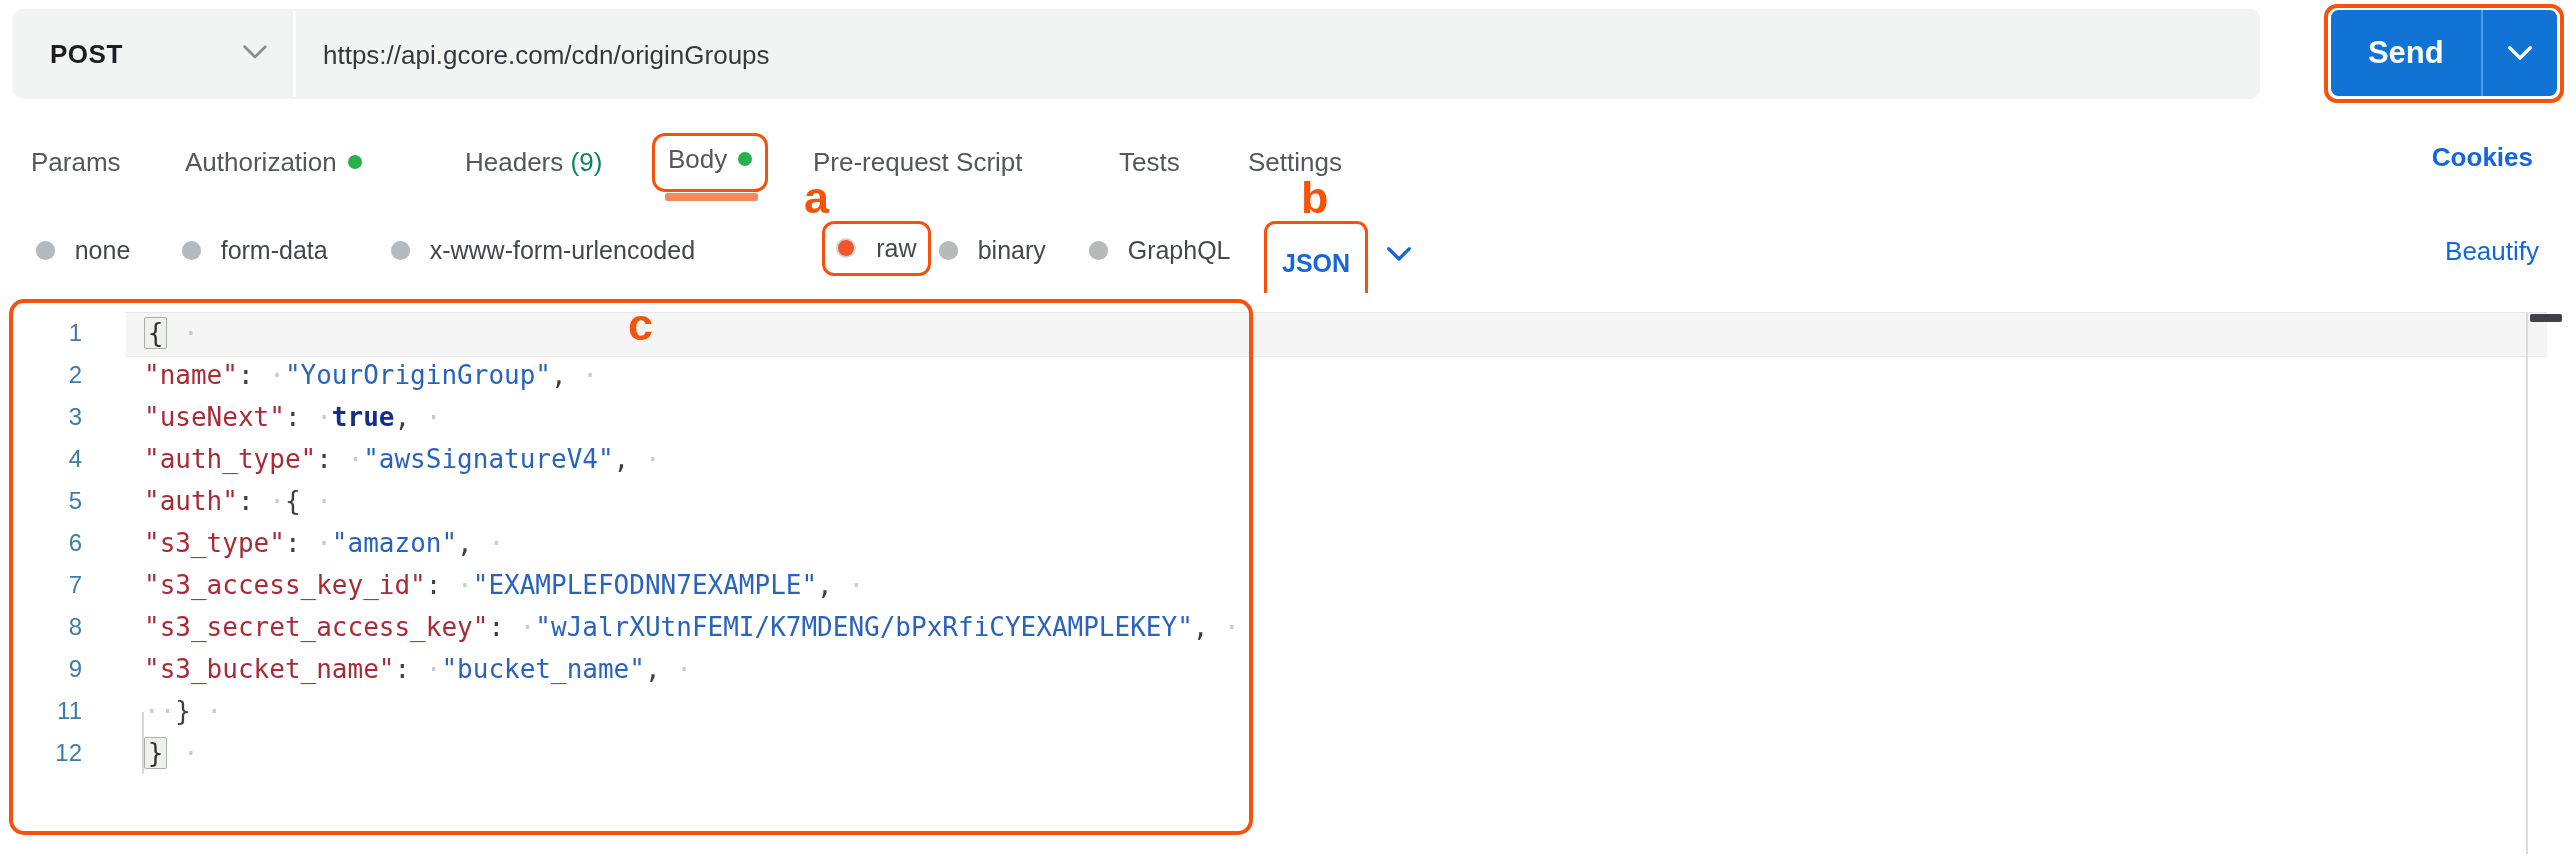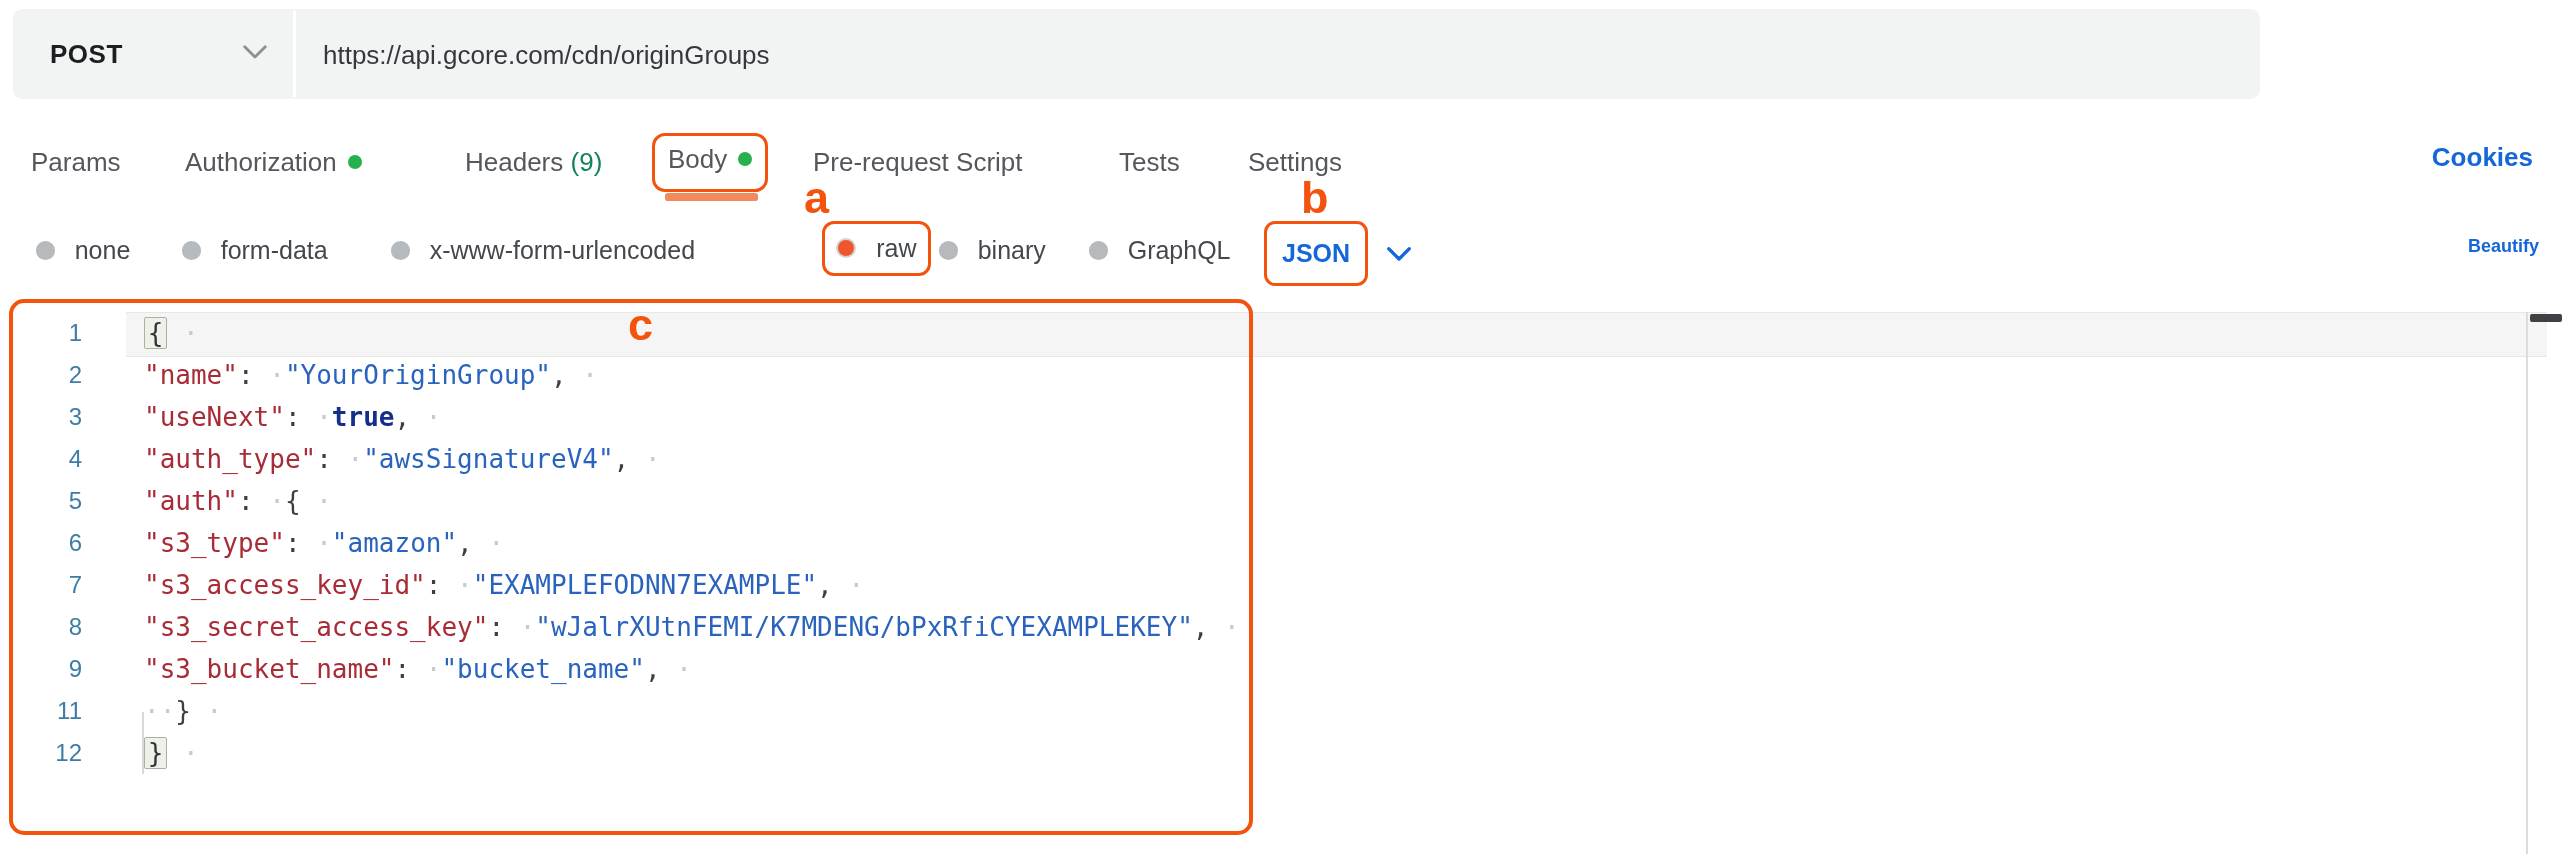--- a/index.html
+++ b/index.html
@@ -80,6 +80,17 @@
     <input class="abs url-input" value="https://api.gcore.com/cdn/originGroups" style="">
   </div>
 
+  <div class="abs send-annot">
+    <div class="send-btn">
+      <div class="send-label">Send</div>
+      <div class="send-divider"></div>
+      <div class="send-caret">
+        <svg class="chev" width="30" height="18.7" viewBox="0 0 32 20">
+            <polyline points="5,4 16,15 27,4" fill="none" stroke="#ffffff" stroke-width="3.5" stroke-linecap="round" stroke-linejoin="round"></polyline>
+          </svg>
+      </div>
+    </div>
+  </div>
 
   <div class="abs tab" style="left:31px"><span>Params</span></div>
   <div class="abs tab" style="left:185px"><span>Authorization</span><span class="gdot"></span></div>

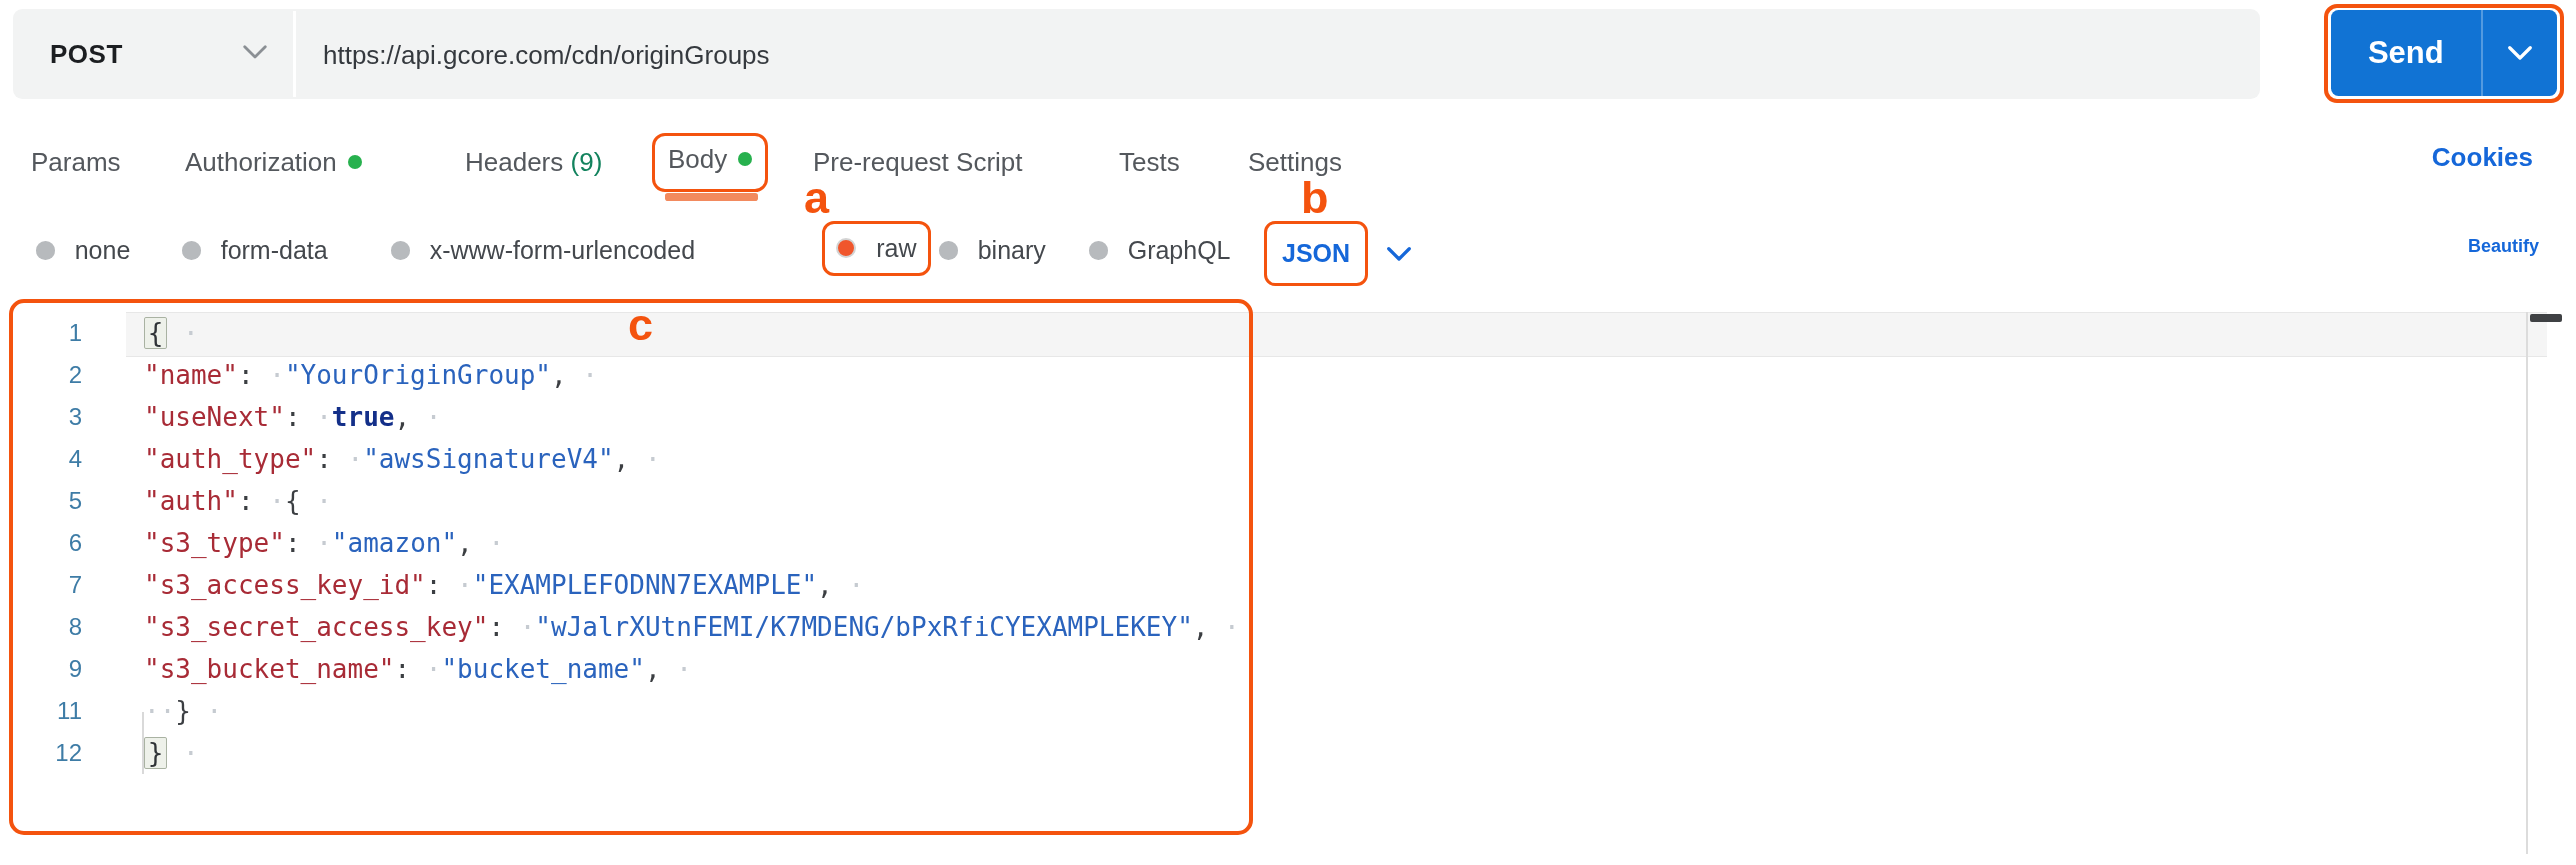--- a/index.html
+++ b/index.html
@@ -35,7 +35,7 @@
   .rdot.sel{background:#f0562c;border:2.8px solid #d3d3d3;width:16px;height:16px;}
   .raw-annot{left:779px;top:221px;border:3.7px solid #f4530e;border-radius:12px;padding:1.9px 11.2px;height:45px;margin-left:43px;}
   .raw-annot .radio-item{position:static;top:auto;height:45px;}
-  .json-annot{left:1264px;top:221px;border:3.7px solid #f4530e;border-radius:11.2px;height:45px;line-height:45px;padding:7px 15px;}
+  .json-annot{left:1264px;top:221px;border:3.7px solid #f4530e;border-radius:11.2px;height:45px;line-height:45px;padding:17px 15px;}
   .json-label{font-size:25px;font-weight:bold;color:#1567d9;cursor:pointer;}
   .json-chev{left:1385px;top:245px;cursor:pointer;}
   .beautify{top:236px;right:37px;font-size:18px;font-weight:bold;color:#1567d9;cursor:pointer;}

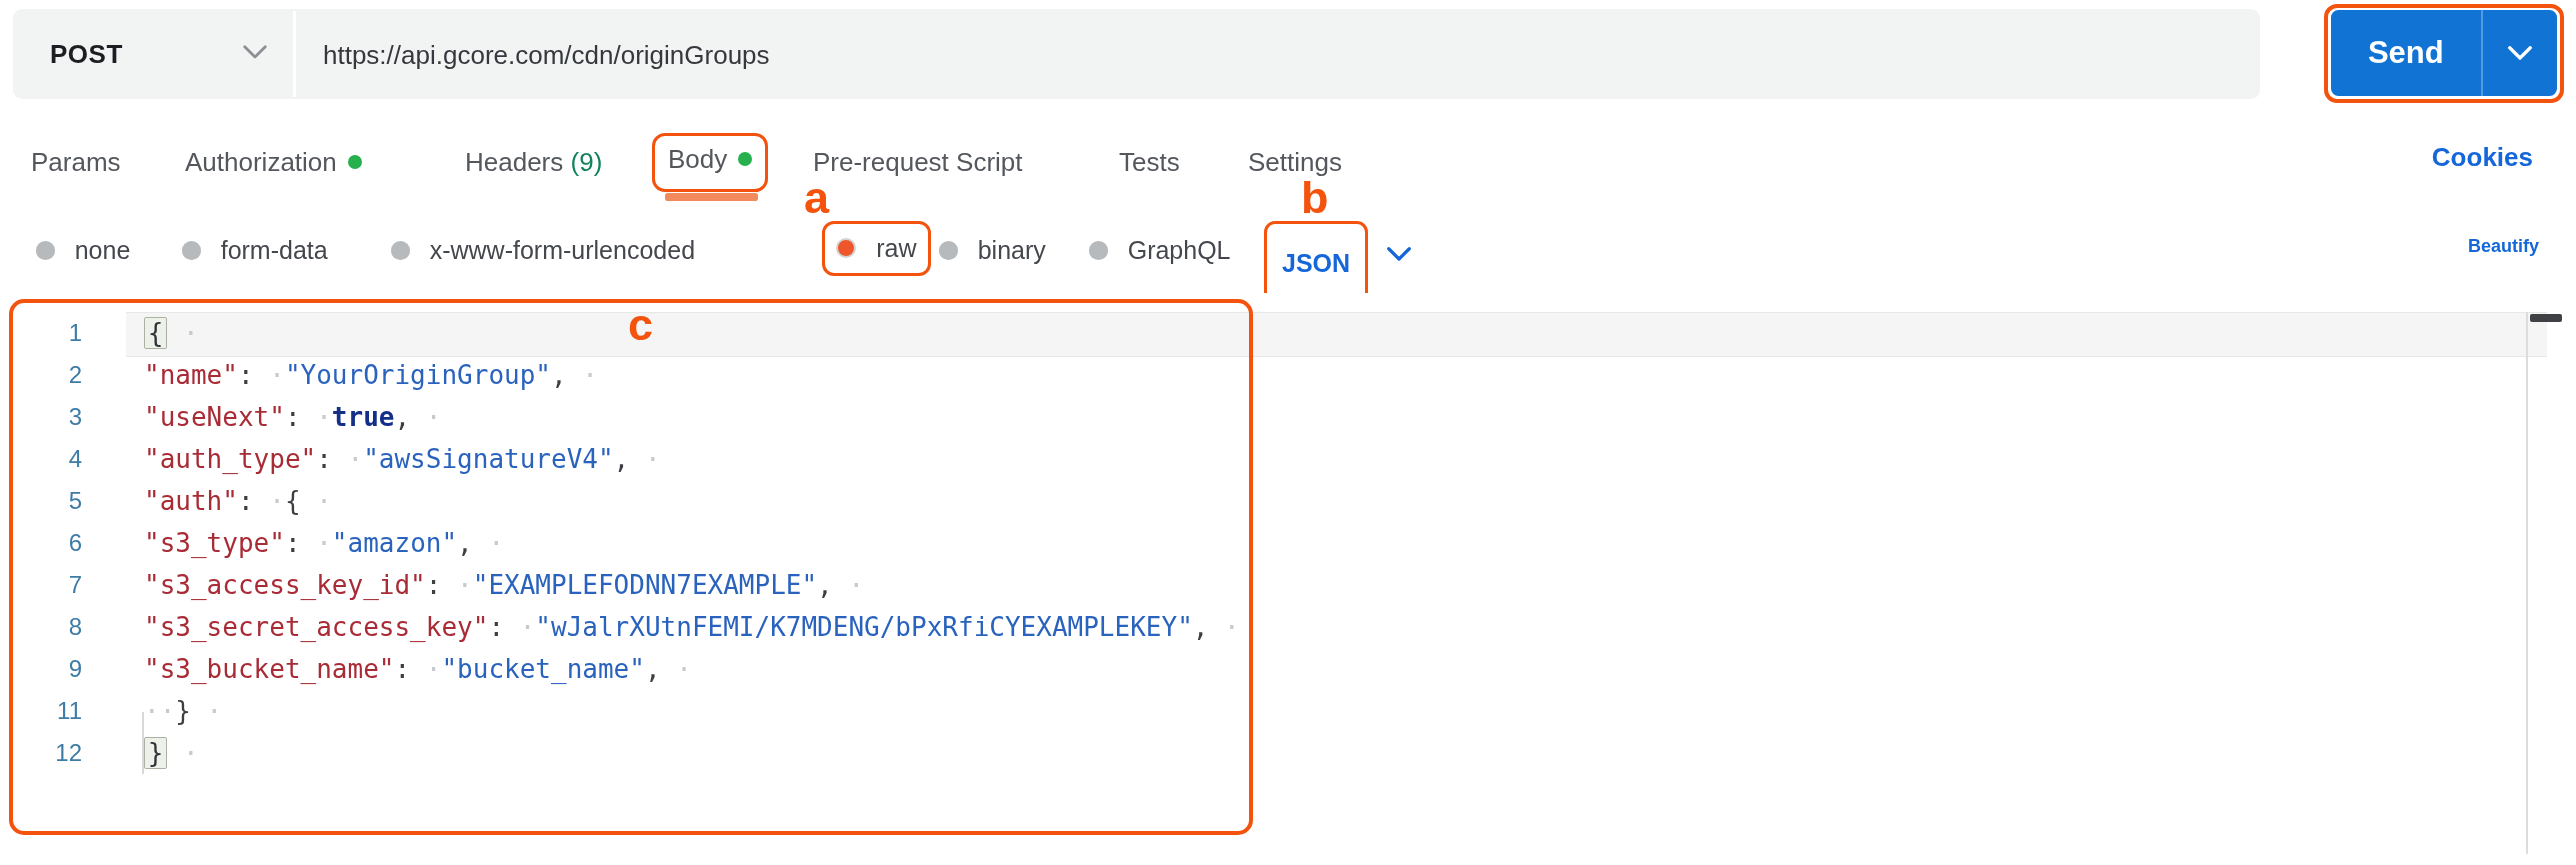--- a/index.html
+++ b/index.html
@@ -38,7 +38,7 @@
   .json-annot{left:1264px;top:221px;border:3.7px solid #f4530e;border-radius:11.2px;height:45px;line-height:45px;padding:17px 15px;}
   .json-label{font-size:25px;font-weight:bold;color:#1567d9;cursor:pointer;}
   .json-chev{left:1385px;top:245px;cursor:pointer;}
-  .beautify{top:236px;right:37px;font-size:18px;font-weight:bold;color:#1567d9;cursor:pointer;}
+  .beautify{top:236px;right:37px;font-size:26px;font-weight:normal;color:#1567d9;cursor:pointer;}
 
   
   .annot-letter{font-size:45px;font-weight:bold;color:#f4530e;font-family:"Liberation Sans",sans-serif;}

